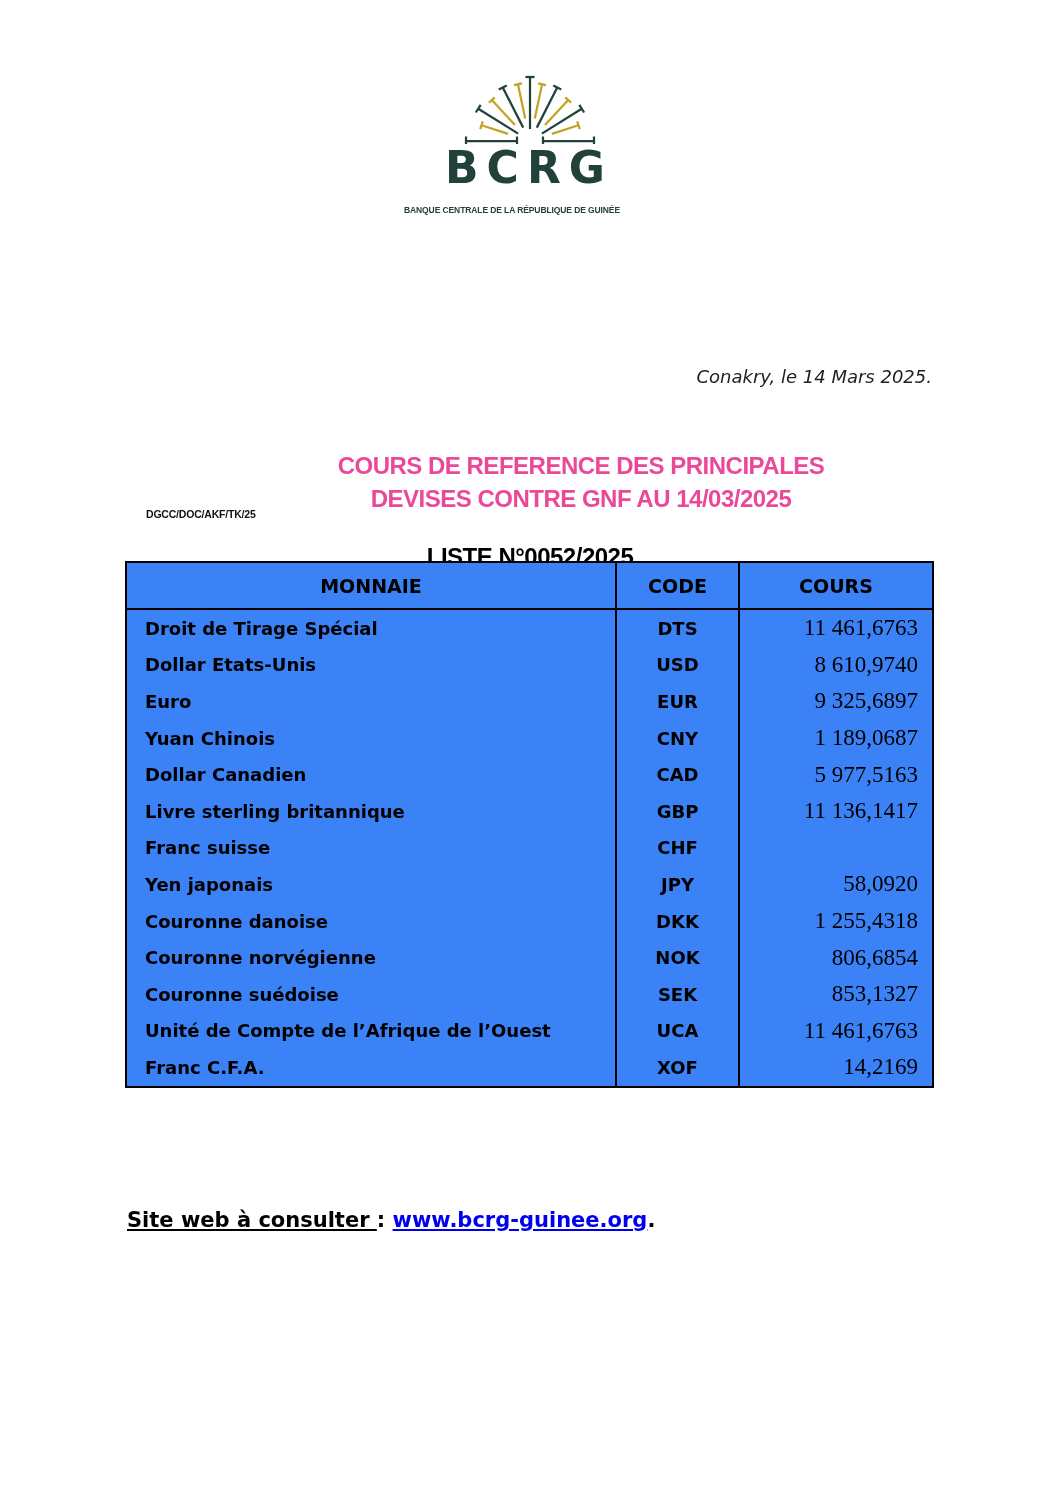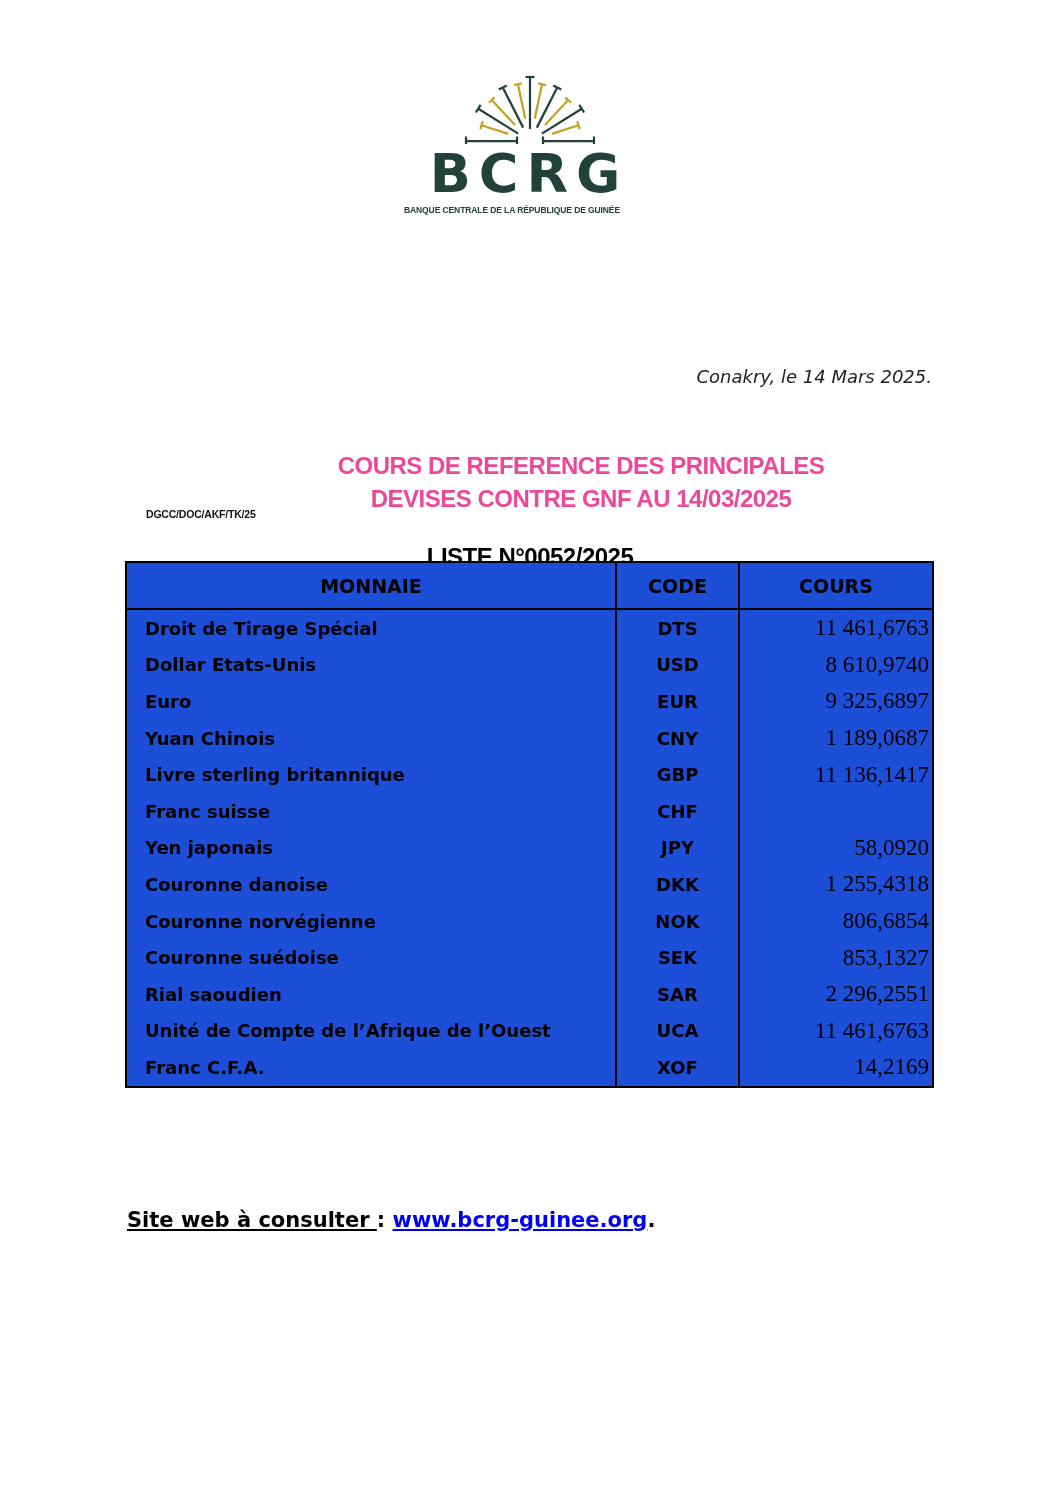--- a/index.html
+++ b/index.html
@@ -14,7 +14,7 @@
   .logo-fan{left:464px;top:74px;width:132px;height:70px;}
   .logo-acronym{
     left:0;top:142px;width:1058px;text-align:center;
-    font-size:54px;font-weight:800;letter-spacing:8px;color:#21413a;
+    font-size:44px;font-weight:800;letter-spacing:8px;color:#21413a;
     font-family:"DejaVu Sans",sans-serif;
   }
   .logo-tagline{

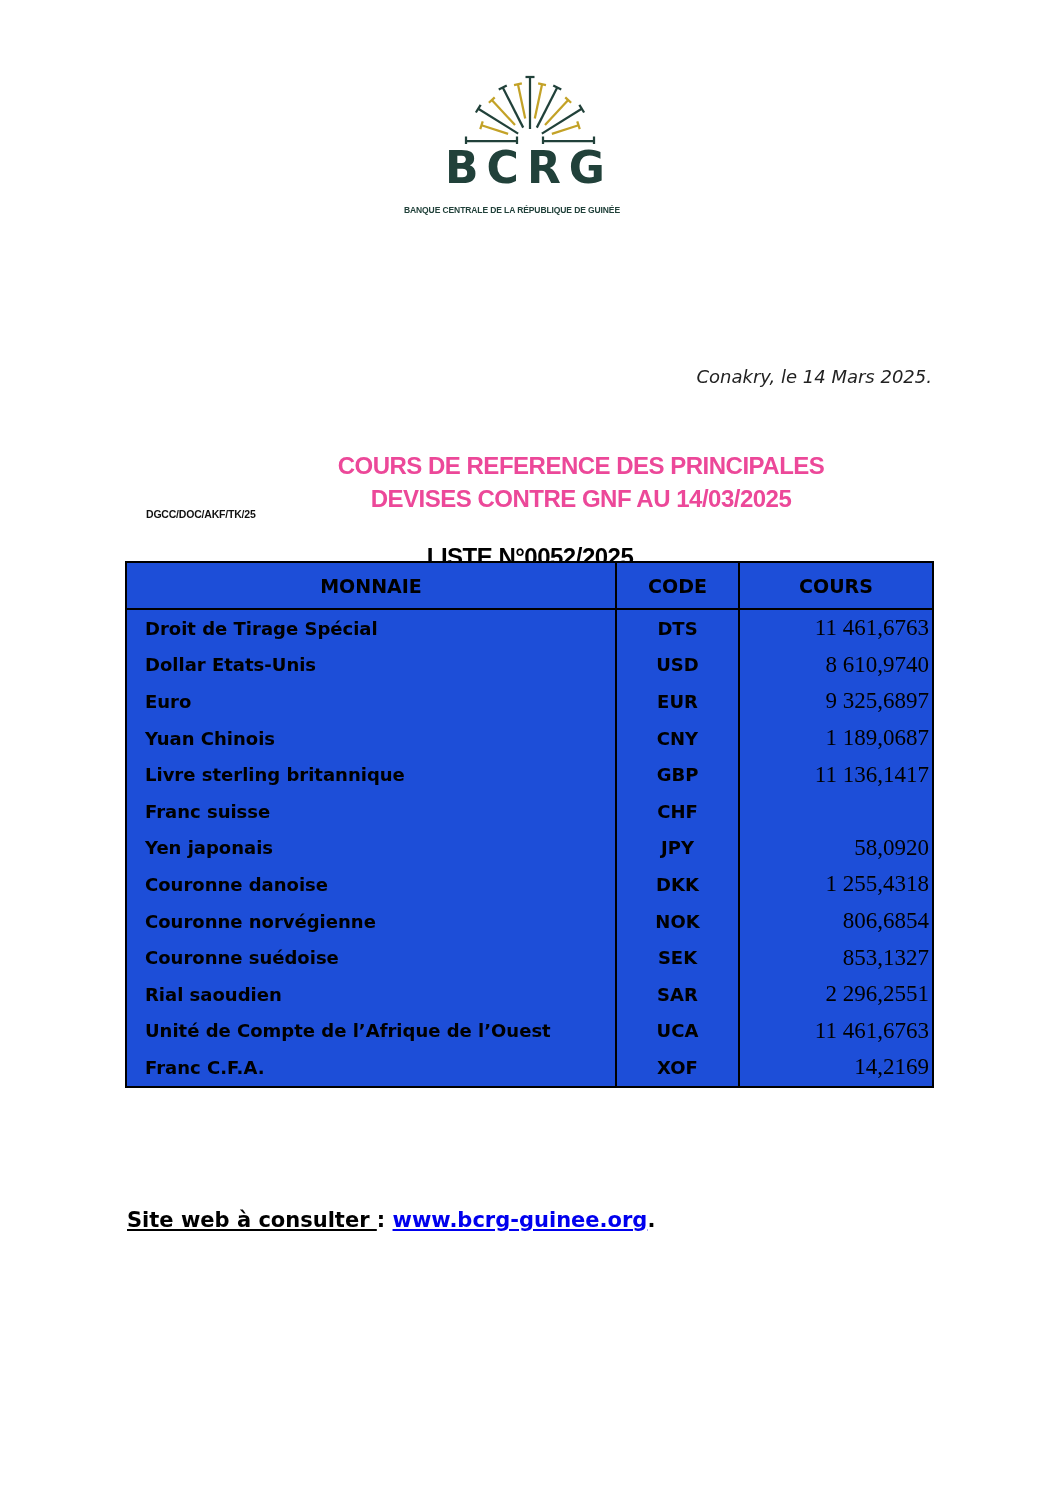--- a/index.html
+++ b/index.html
@@ -47,7 +47,7 @@
 
   
   .rates-table{
-    left:125px;top:561px;width:805px;border:2px solid #000;background:#1d4ed8;
+    left:125px;top:561px;width:805px;border:2px solid #000;background:#3b82f6;
   }
   .thead,.trow{display:grid;grid-template-columns:488px 125px 192px;}
   .thead{height:45px;border-bottom:2px solid #000;}

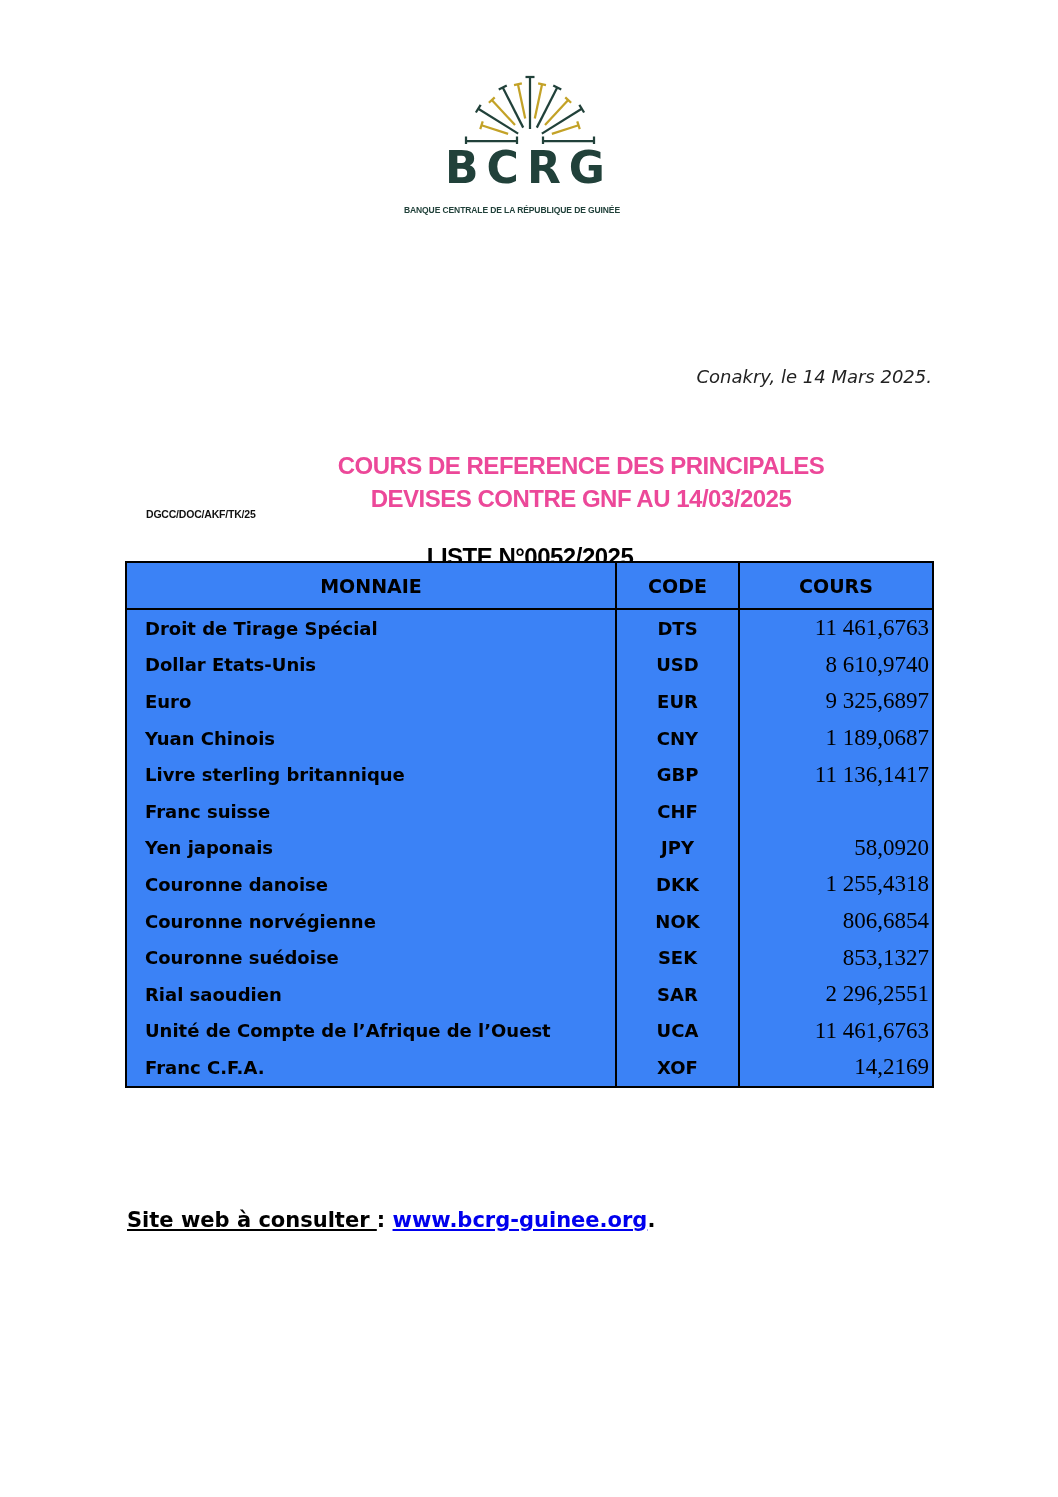--- a/index.html
+++ b/index.html
@@ -56,7 +56,7 @@
   .cell-name{padding-left:18px;font-weight:700;font-size:18px;}
   .cell-code{justify-content:center;font-weight:700;font-size:18px;
     border-left:2px solid #000;border-right:2px solid #000;}
-  .cell-value{justify-content:flex-end;padding-right:3px;
+  .cell-value{justify-content:flex-end;padding-right:14px;
     font-family:"Liberation Serif","DejaVu Serif",serif;font-size:23px;font-weight:400;}
   .hcell{display:flex;align-items:center;justify-content:center;
     font-weight:700;font-size:19px;box-sizing:border-box;}

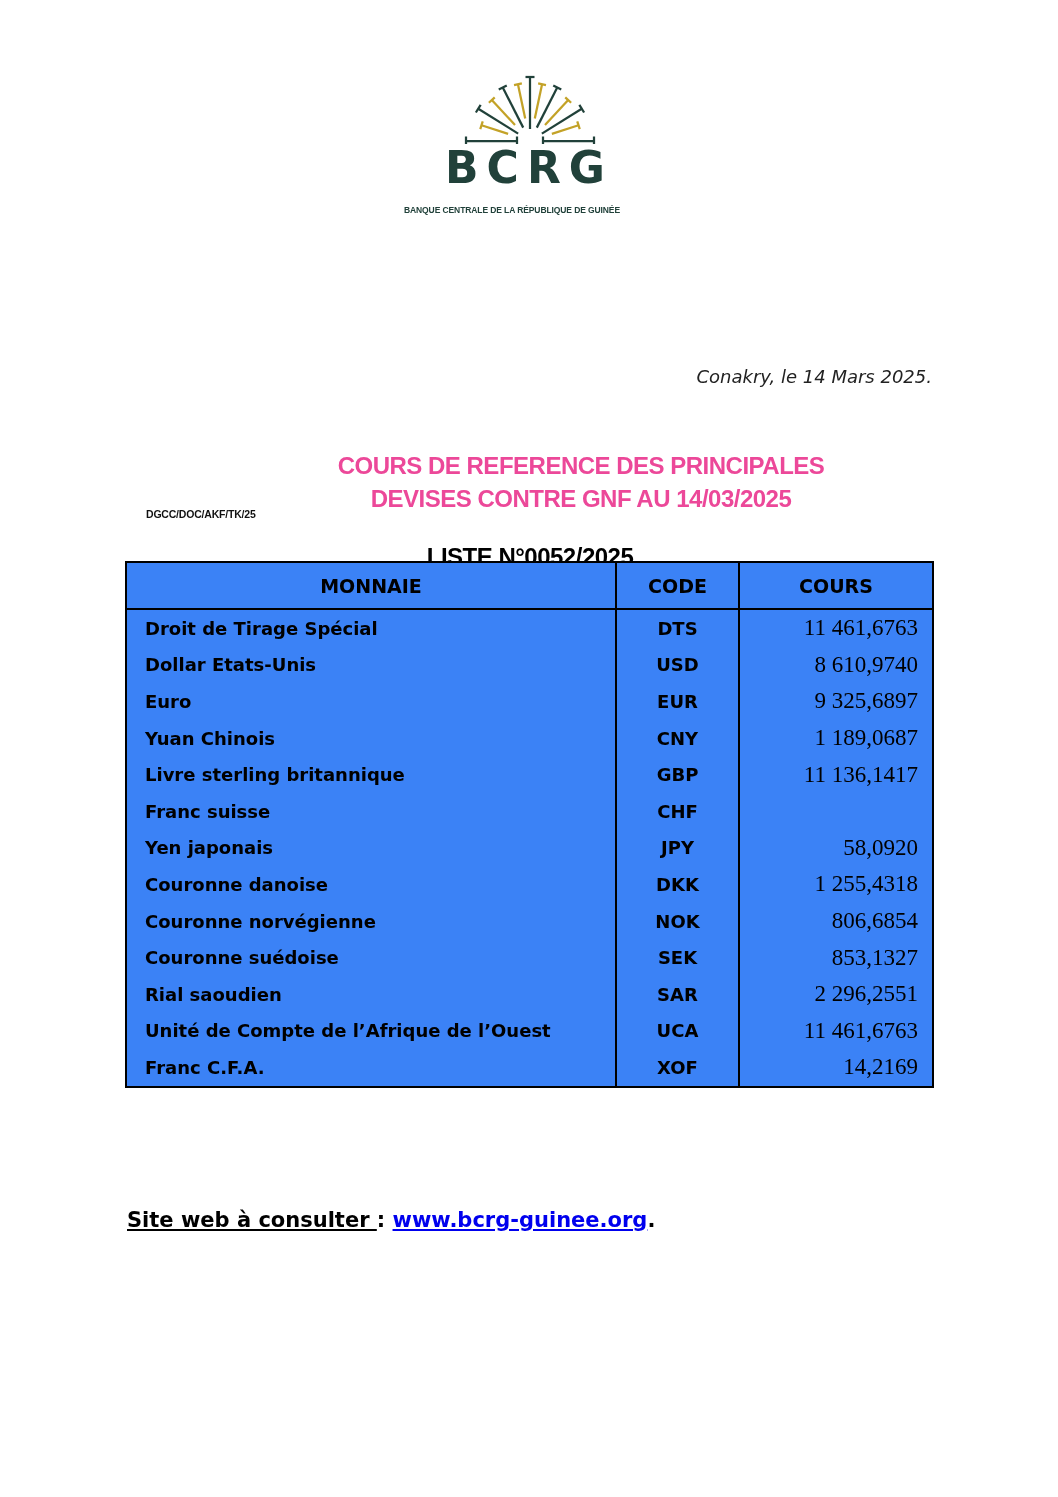--- a/index.html
+++ b/index.html
@@ -177,6 +177,11 @@
         <div class="cell cell-value">1 189,0687</div>
       </div>
       <div class="trow">
+        <div class="cell cell-name">Dollar Canadien</div>
+        <div class="cell cell-code">CAD</div>
+        <div class="cell cell-value">5 977,5163</div>
+      </div>
+      <div class="trow">
         <div class="cell cell-name">Livre sterling britannique</div>
         <div class="cell cell-code">GBP</div>
         <div class="cell cell-value">11 136,1417</div>

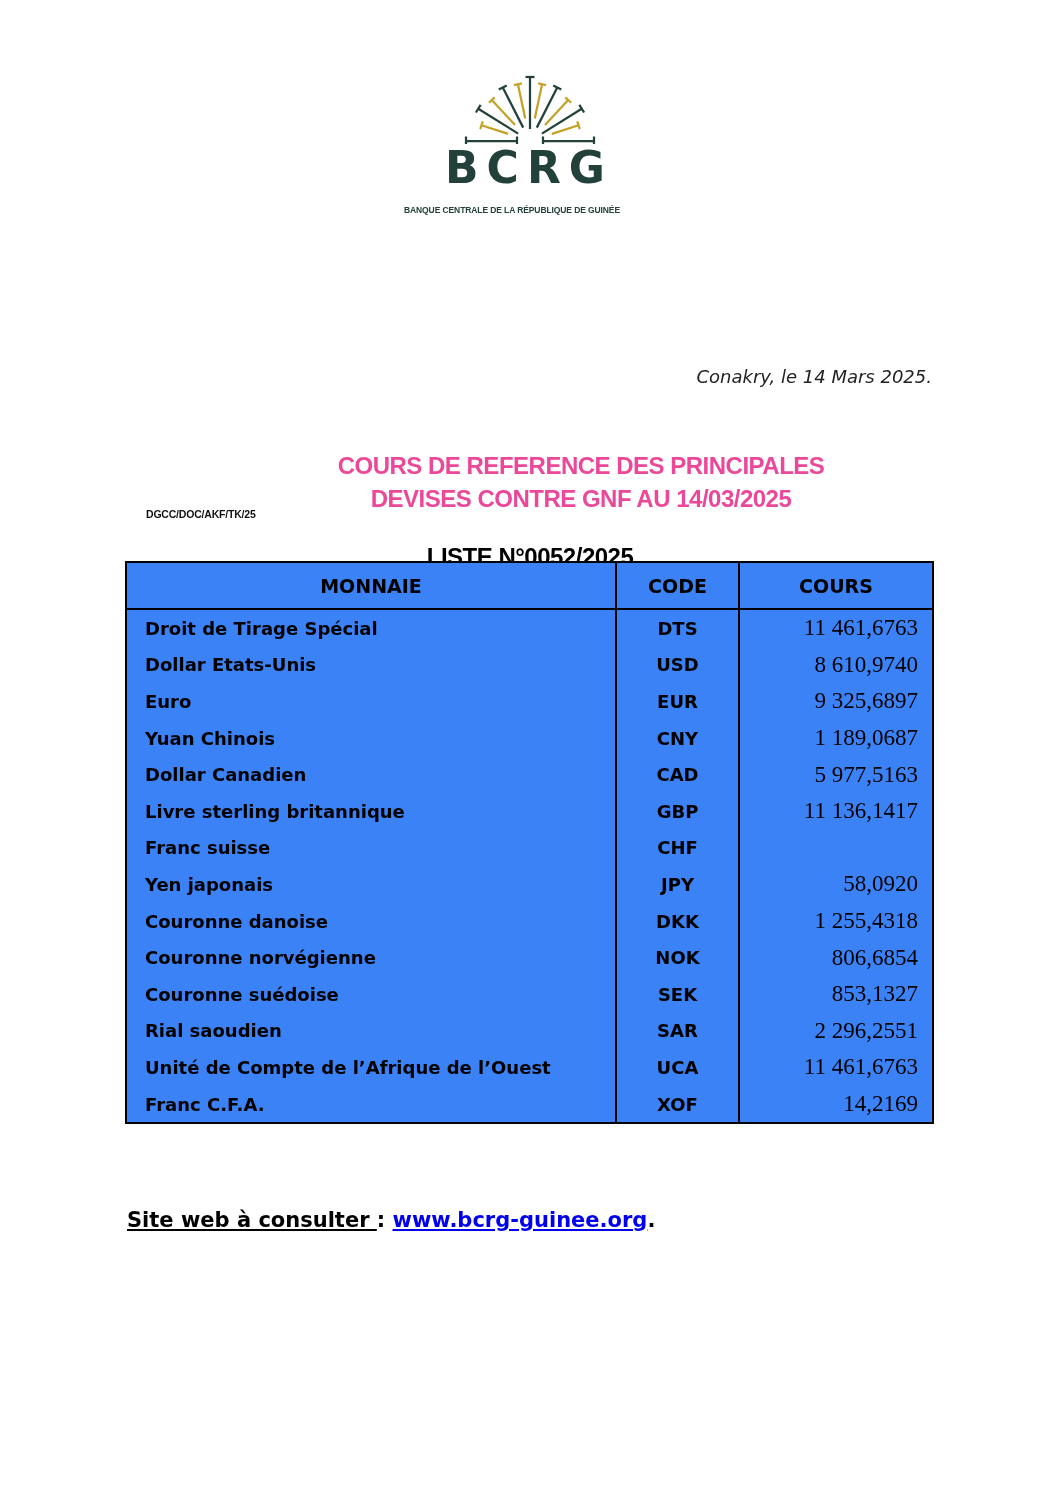--- a/index.html
+++ b/index.html
@@ -211,11 +211,6 @@
         <div class="cell cell-value">853,1327</div>
       </div>
       <div class="trow">
-        <div class="cell cell-name">Rial saoudien</div>
-        <div class="cell cell-code">SAR</div>
-        <div class="cell cell-value">2 296,2551</div>
-      </div>
-      <div class="trow">
         <div class="cell cell-name">Unité de Compte de l’Afrique de l’Ouest</div>
         <div class="cell cell-code">UCA</div>
         <div class="cell cell-value">11 461,6763</div>

